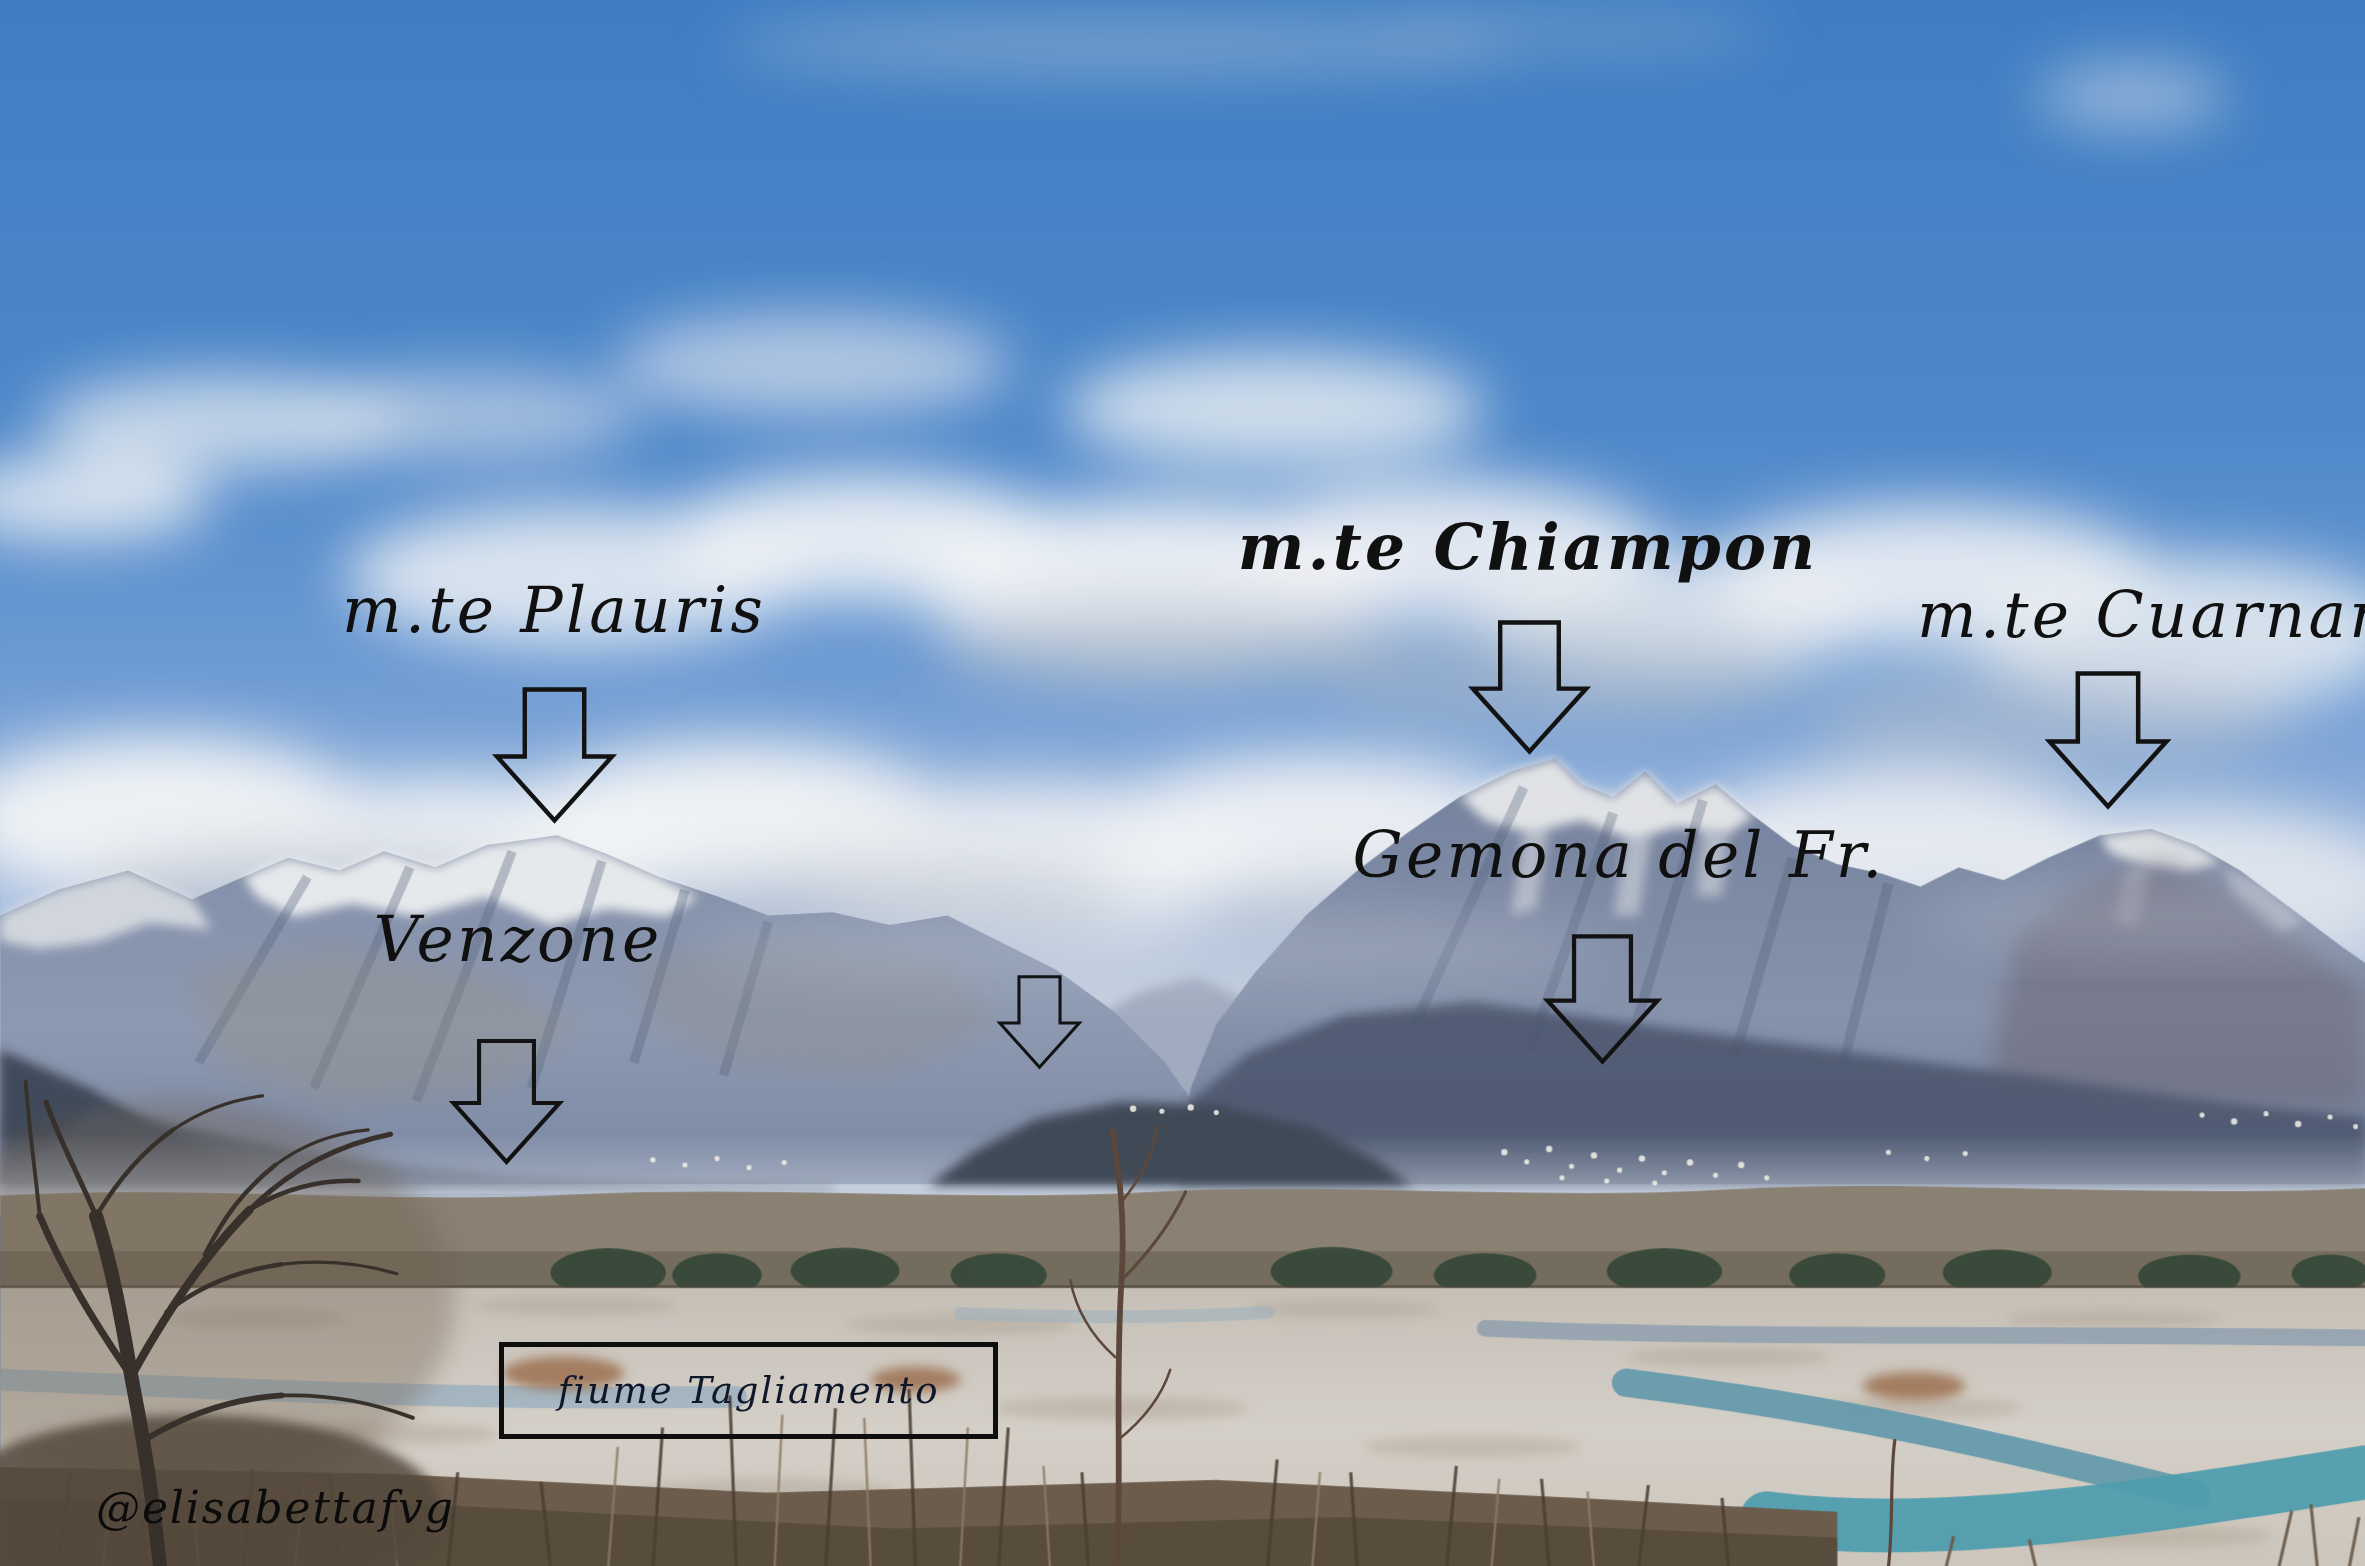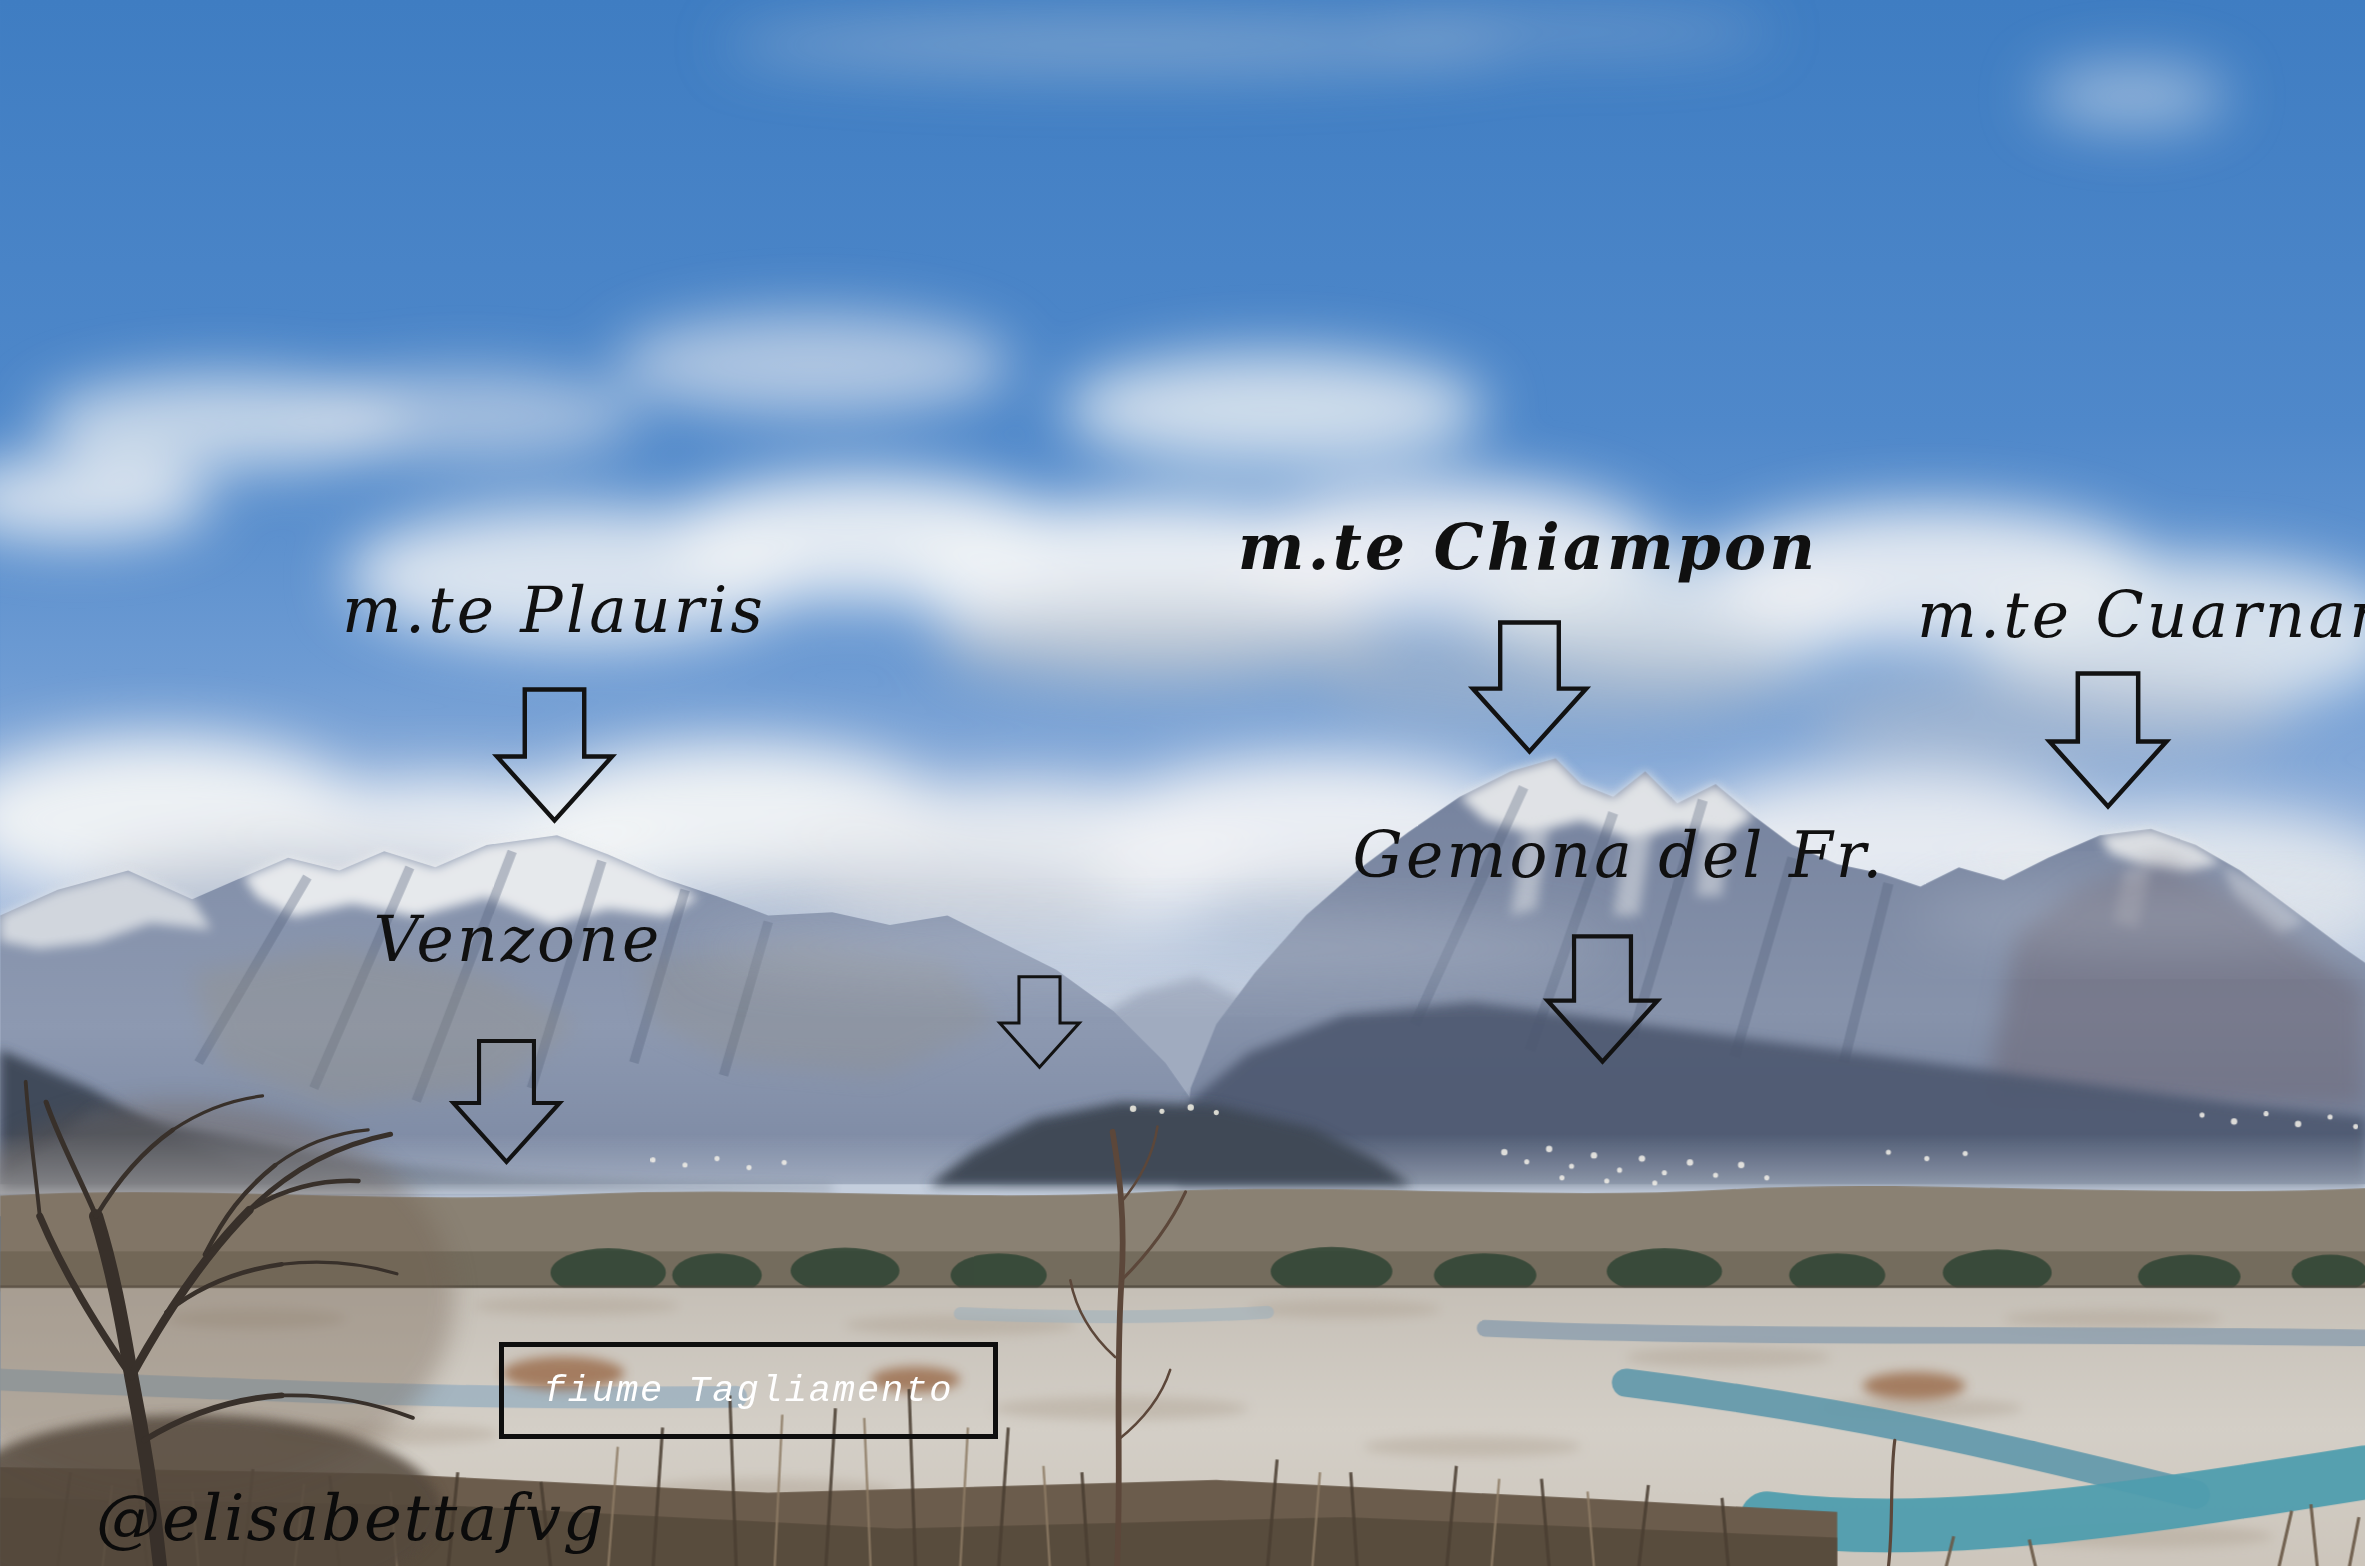--- a/index.html
+++ b/index.html
@@ -25,7 +25,7 @@
   .riverbox{position:absolute;left:499px;top:1342px;width:499px;height:97px;
             border:5.1px solid #0e0e0e;box-sizing:border-box;
             display:flex;align-items:center;justify-content:center;}
-  .riverbox span{font-size:37px;font-style:italic;letter-spacing:1.9px;color:#ffffff;font-family:Liberation Mono, monospace;}
+  .riverbox span{font-size:37px;font-style:italic;letter-spacing:1.9px;color:#0f172a;}
   .watermark{position:absolute;left:96px;top:1486px;font-size:64px;font-style:italic;
              letter-spacing:1.9px;color:#0b0b0b;line-height:1;}
 </style>

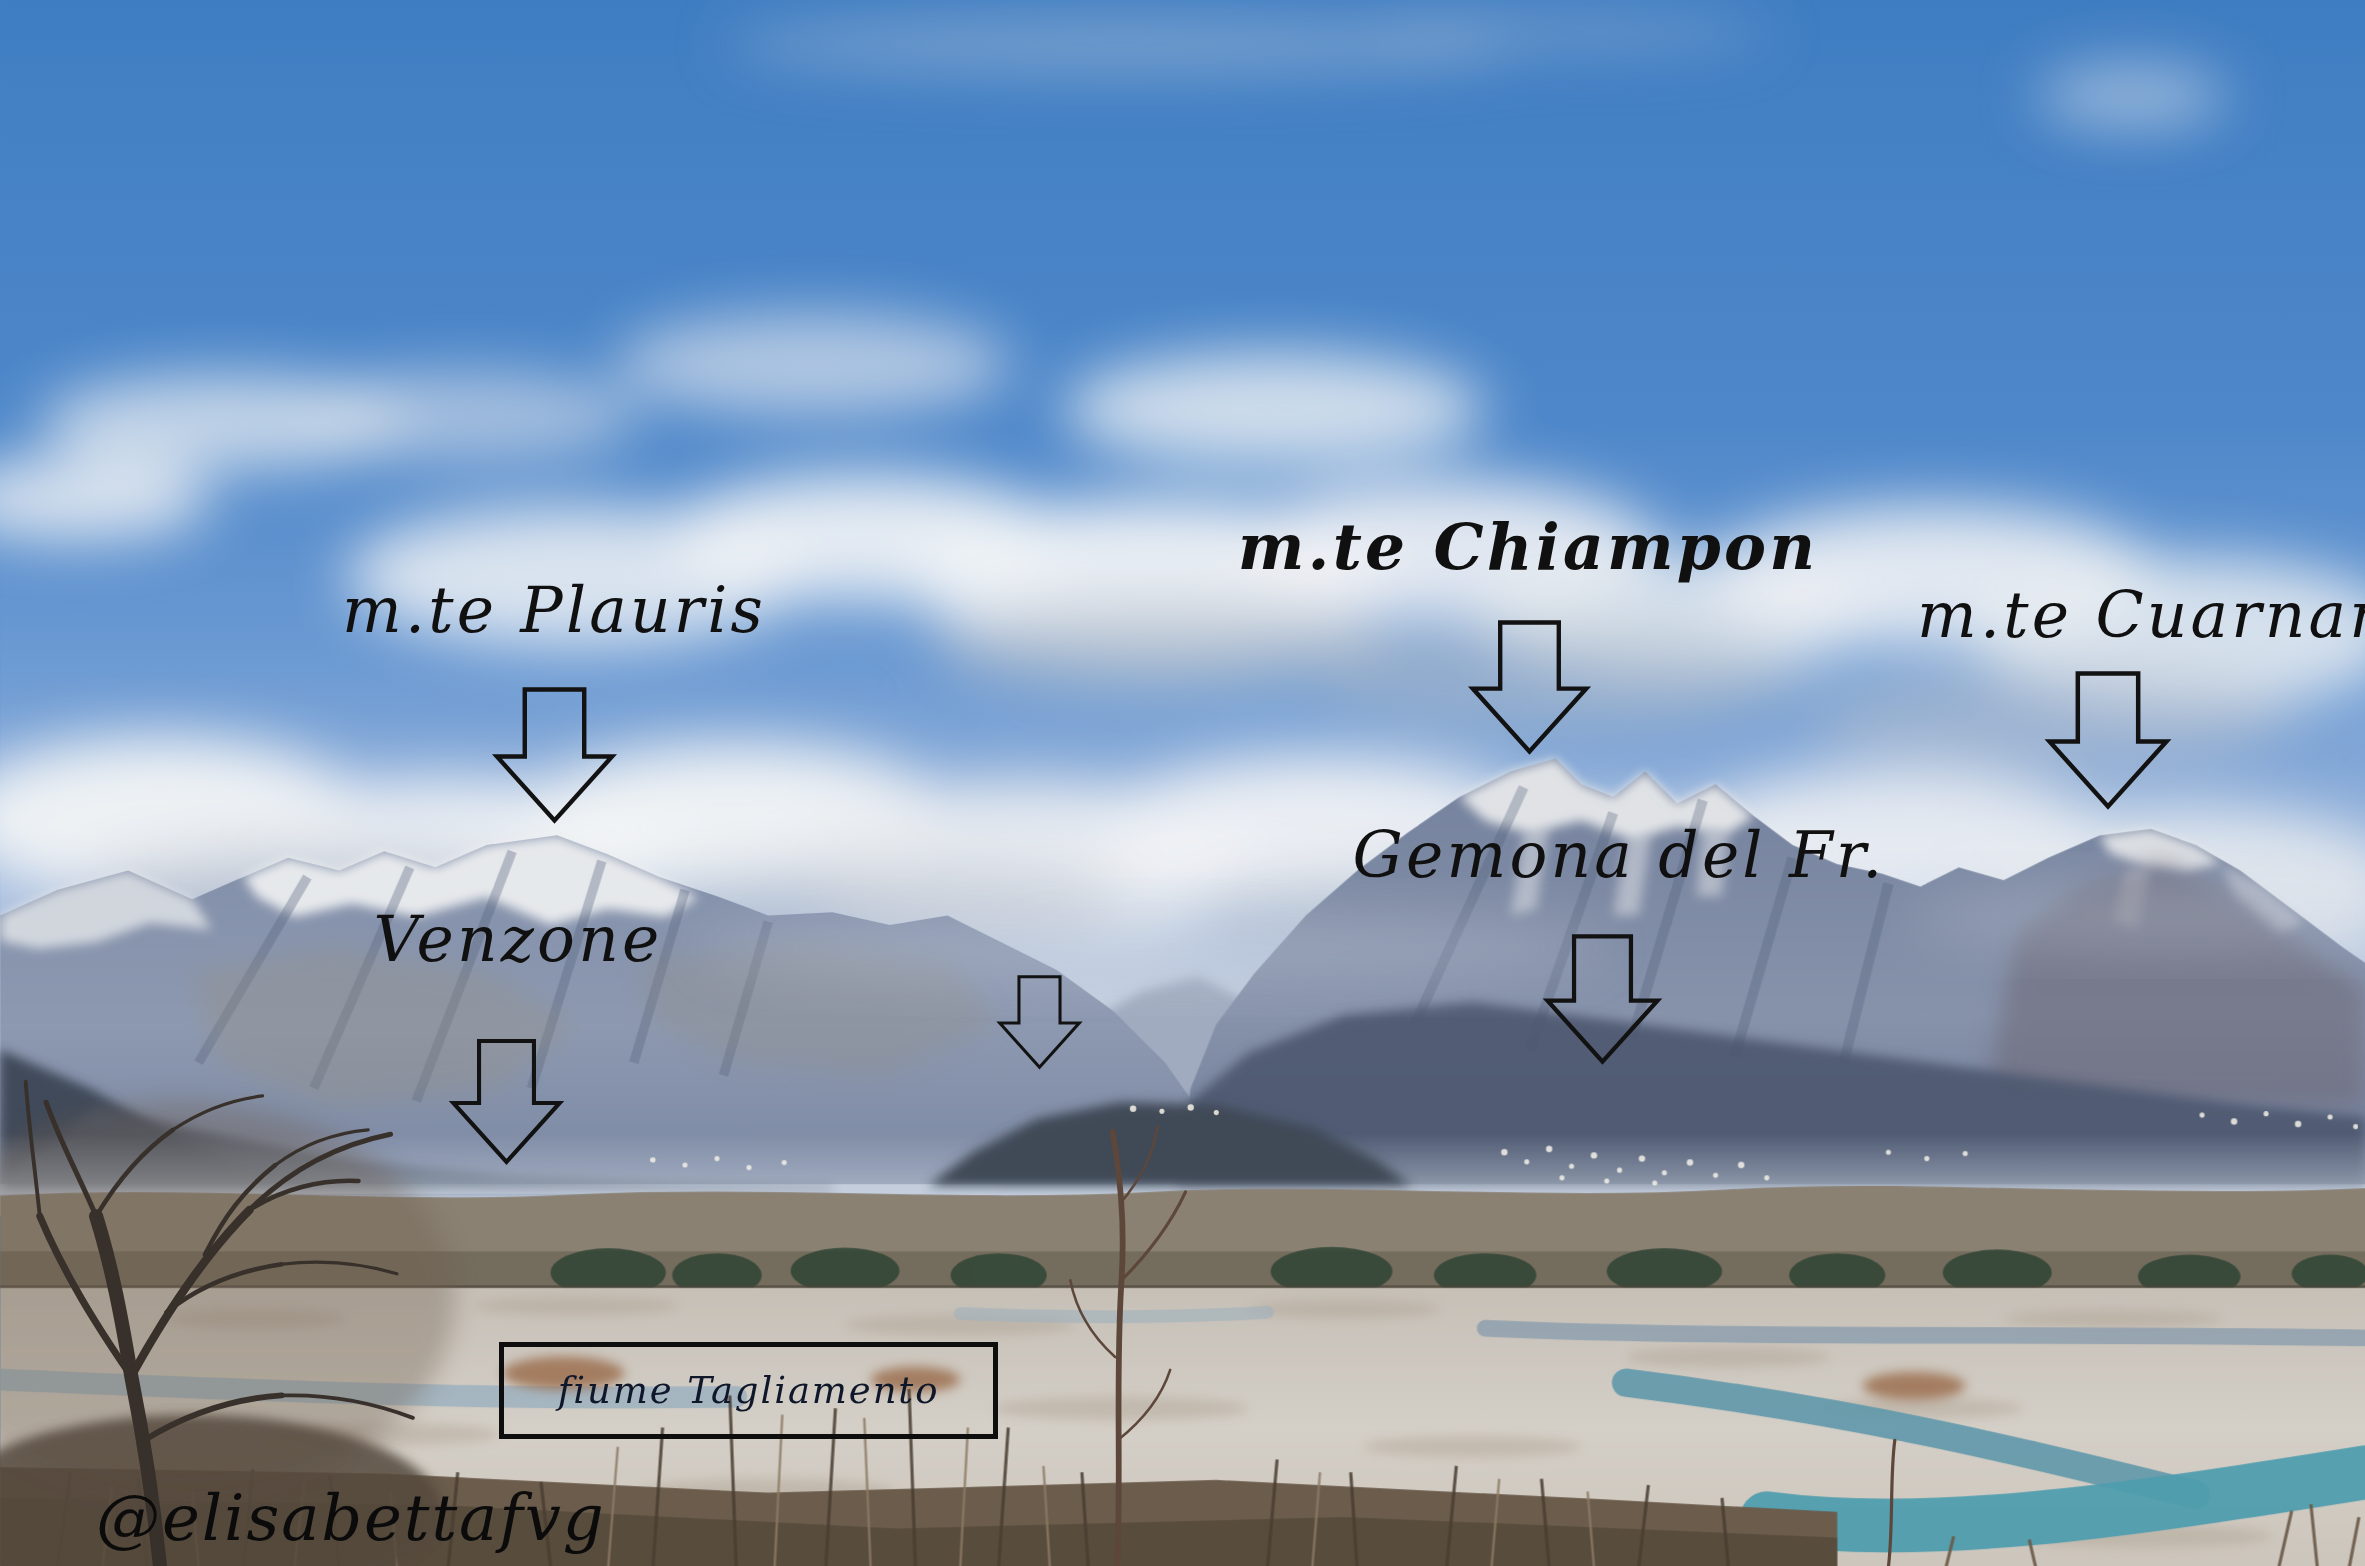--- a/index.html
+++ b/index.html
@@ -26,7 +26,7 @@
             border:5.1px solid #0e0e0e;box-sizing:border-box;
             display:flex;align-items:center;justify-content:center;}
   .riverbox span{font-size:37px;font-style:italic;letter-spacing:1.9px;color:#0f172a;}
-  .watermark{position:absolute;left:96px;top:1486px;font-size:64px;font-style:italic;
+  .watermark{position:absolute;left:96px;top:1486px;font-size:44px;font-style:italic;
              letter-spacing:1.9px;color:#0b0b0b;line-height:1;}
 </style>
 </head>

